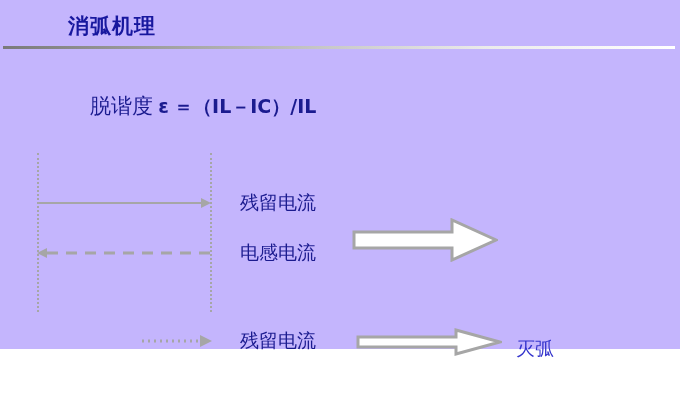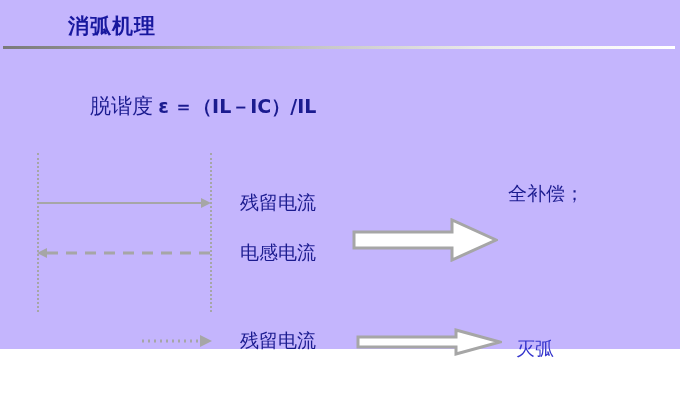--- a/index.html
+++ b/index.html
@@ -185,7 +185,6 @@
   </div>
 
   <div class="comp-list">
-    <div>全补偿；</div>
   </div>
 
   <div class="block-arrow small">

